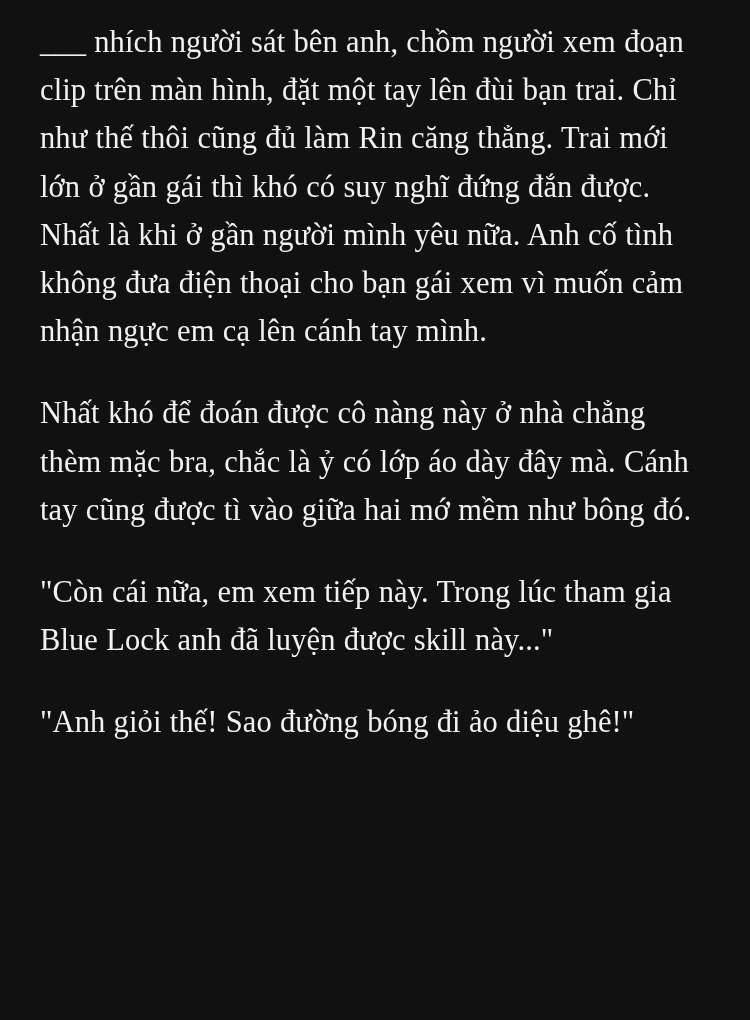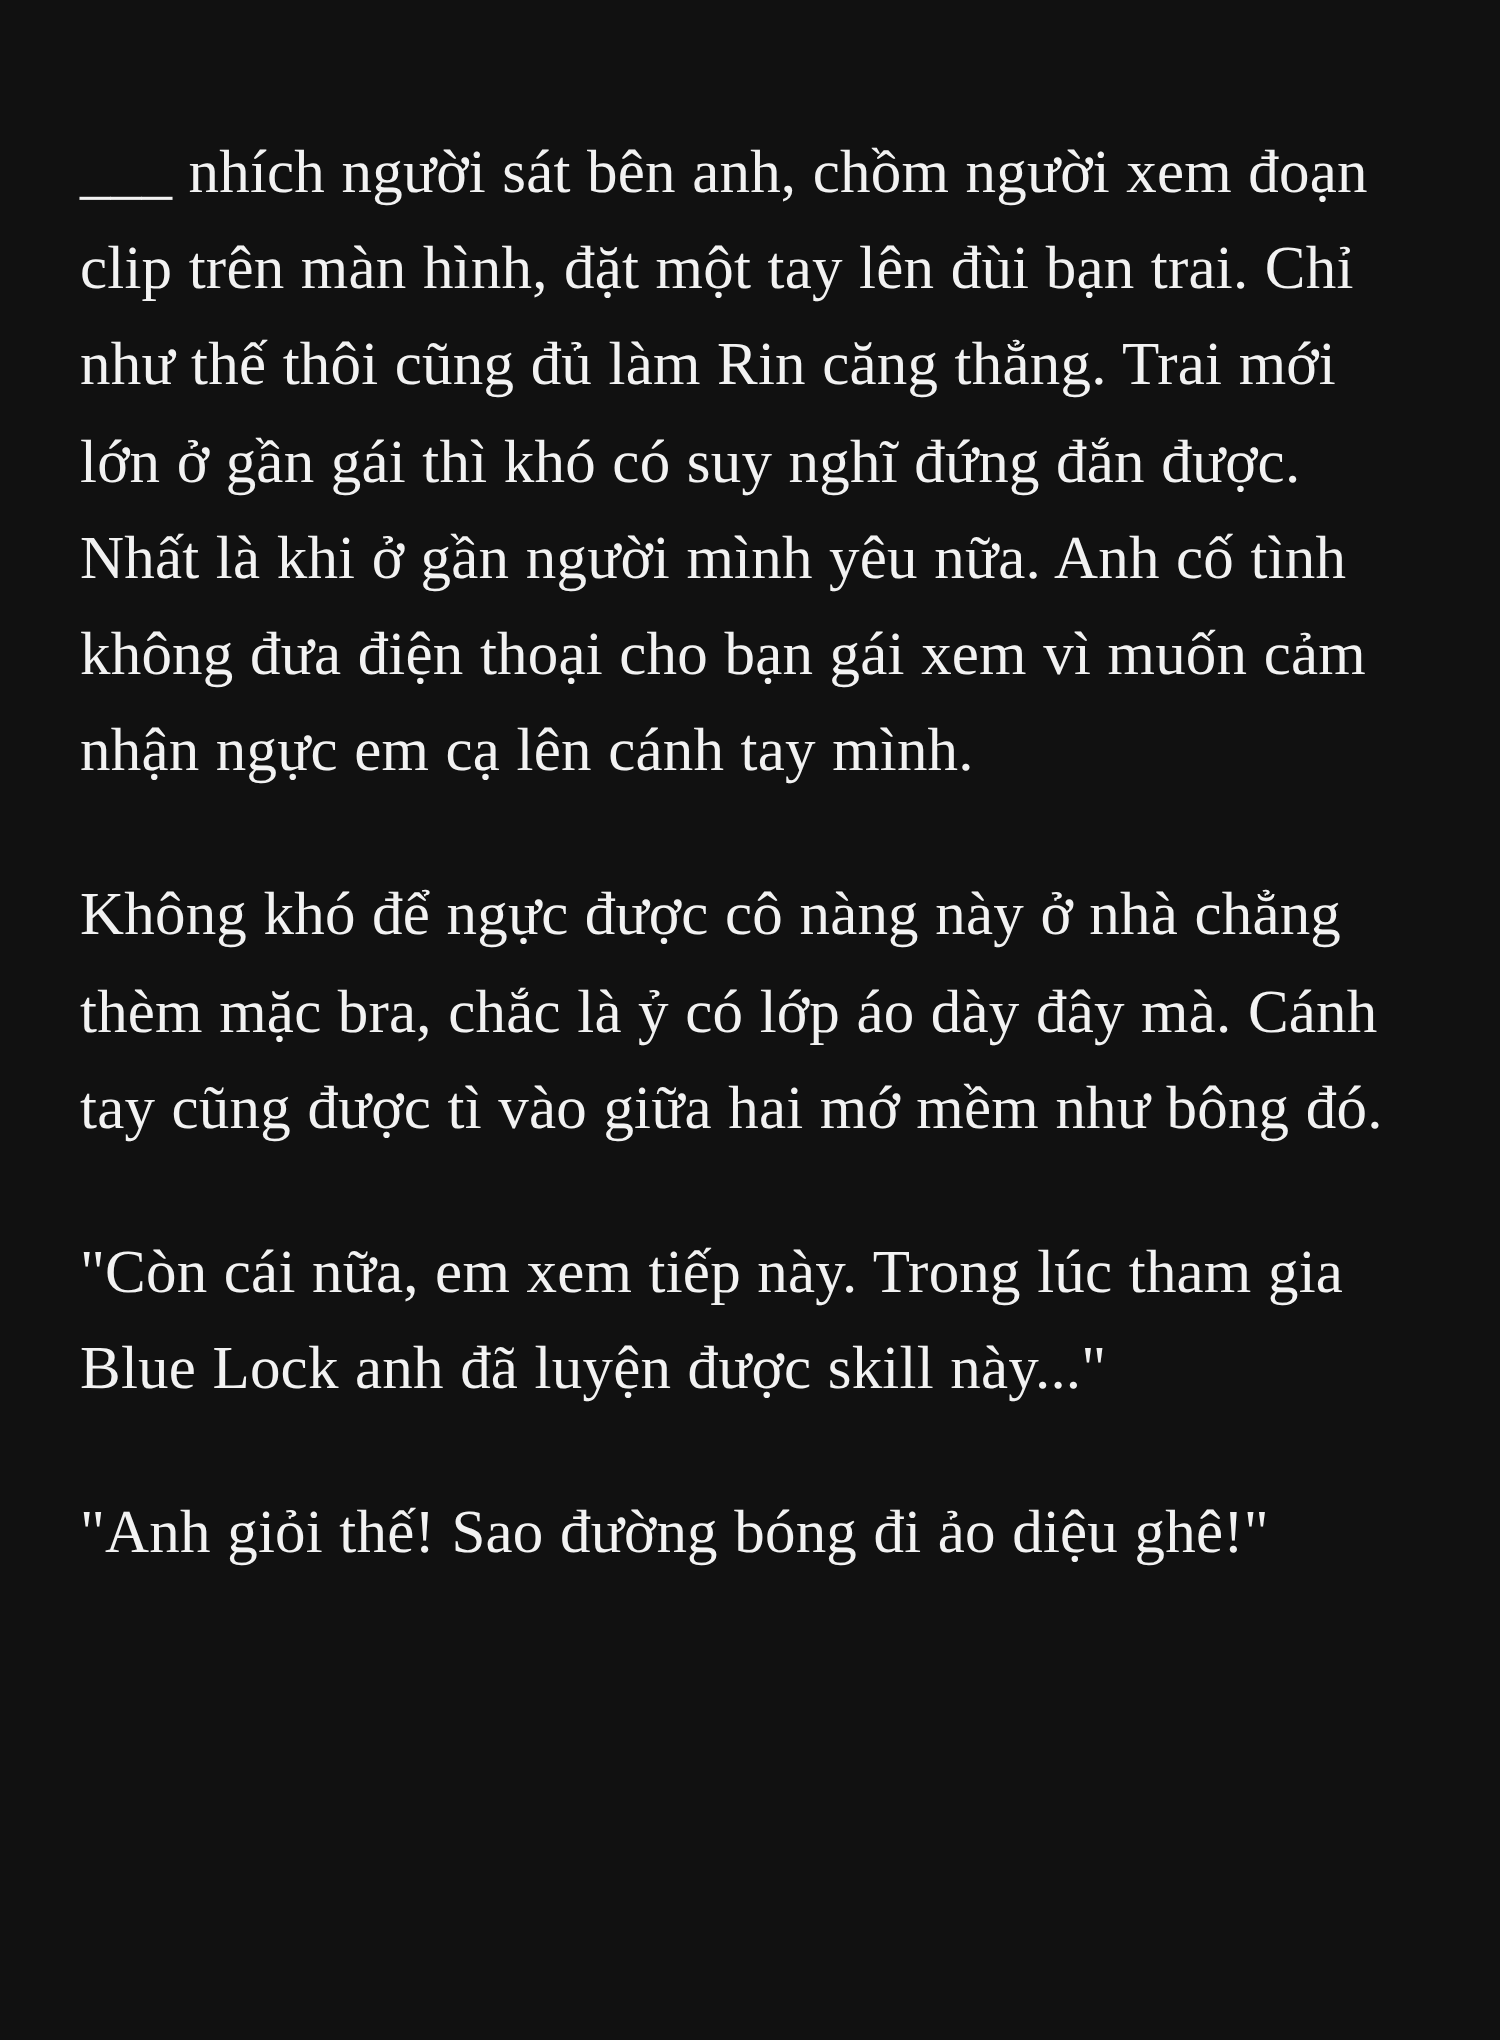--- a/index.html
+++ b/index.html
@@ -27,7 +27,6 @@
     letter-spacing: 0.1px;
     text-align: left;
     word-spacing: 0.5px;
-    margin-top: 44px;
   }
   .para {
     margin: 0 0 34px 0;

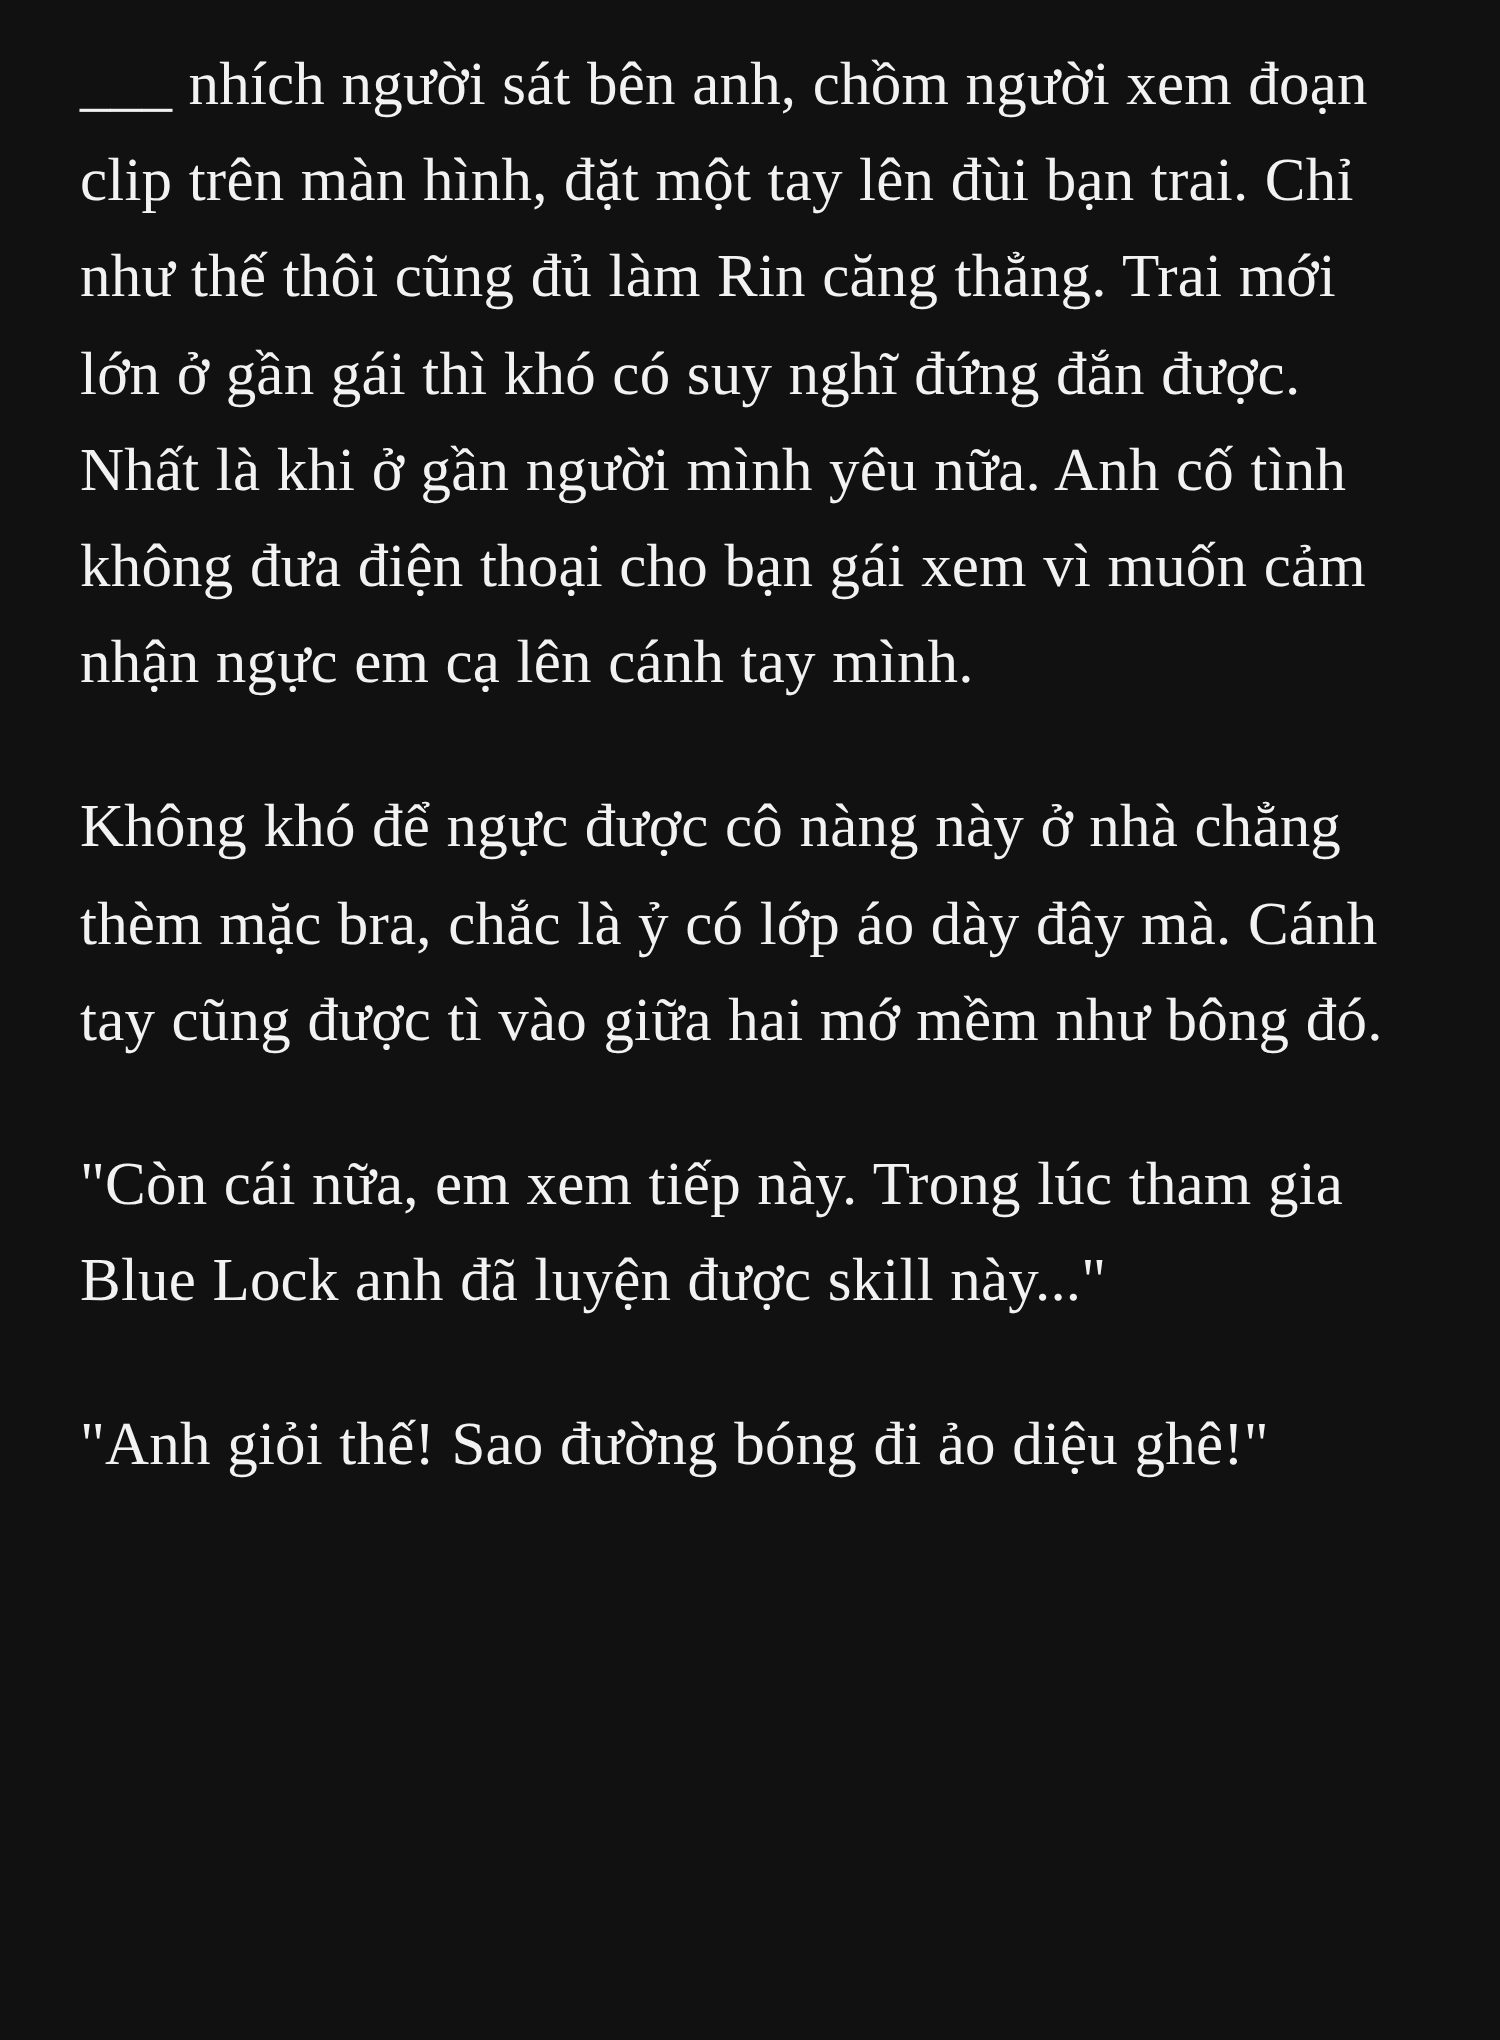--- a/index.html
+++ b/index.html
@@ -44,7 +44,7 @@
 <div class="page">
   <div class="reader-text">
     <p class="para indented">___ nhích người sát bên anh, chồm người xem đoạn clip trên màn hình, đặt một tay lên đùi bạn trai. Chỉ như thế thôi cũng đủ làm Rin căng thẳng. Trai mới lớn ở gần gái thì khó có suy nghĩ đứng đắn được. Nhất là khi ở gần người mình yêu nữa. Anh cố tình không đưa điện thoại cho bạn gái xem vì muốn cảm nhận ngực em cạ lên cánh tay mình.</p>
-    <p class="para">Không khó để ngực được cô nàng này ở nhà chẳng thèm mặc bra, chắc là ỷ có lớp áo dày đây mà. Cánh tay cũng được tì vào giữa hai mớ mềm như bông đó.</p>
+    <p class="para">Nhất khó để đoán được cô nàng này ở nhà chẳng thèm mặc bra, chắc là ỷ có lớp áo dày đây mà. Cánh tay cũng được tì vào giữa hai mớ mềm như bông đó.</p>
     <p class="para">"Còn cái nữa, em xem tiếp này. Trong lúc tham gia Blue Lock anh đã luyện được skill này..."</p>
     <p class="para">"Anh giỏi thế! Sao đường bóng đi ảo diệu ghê!"</p>
   </div>

